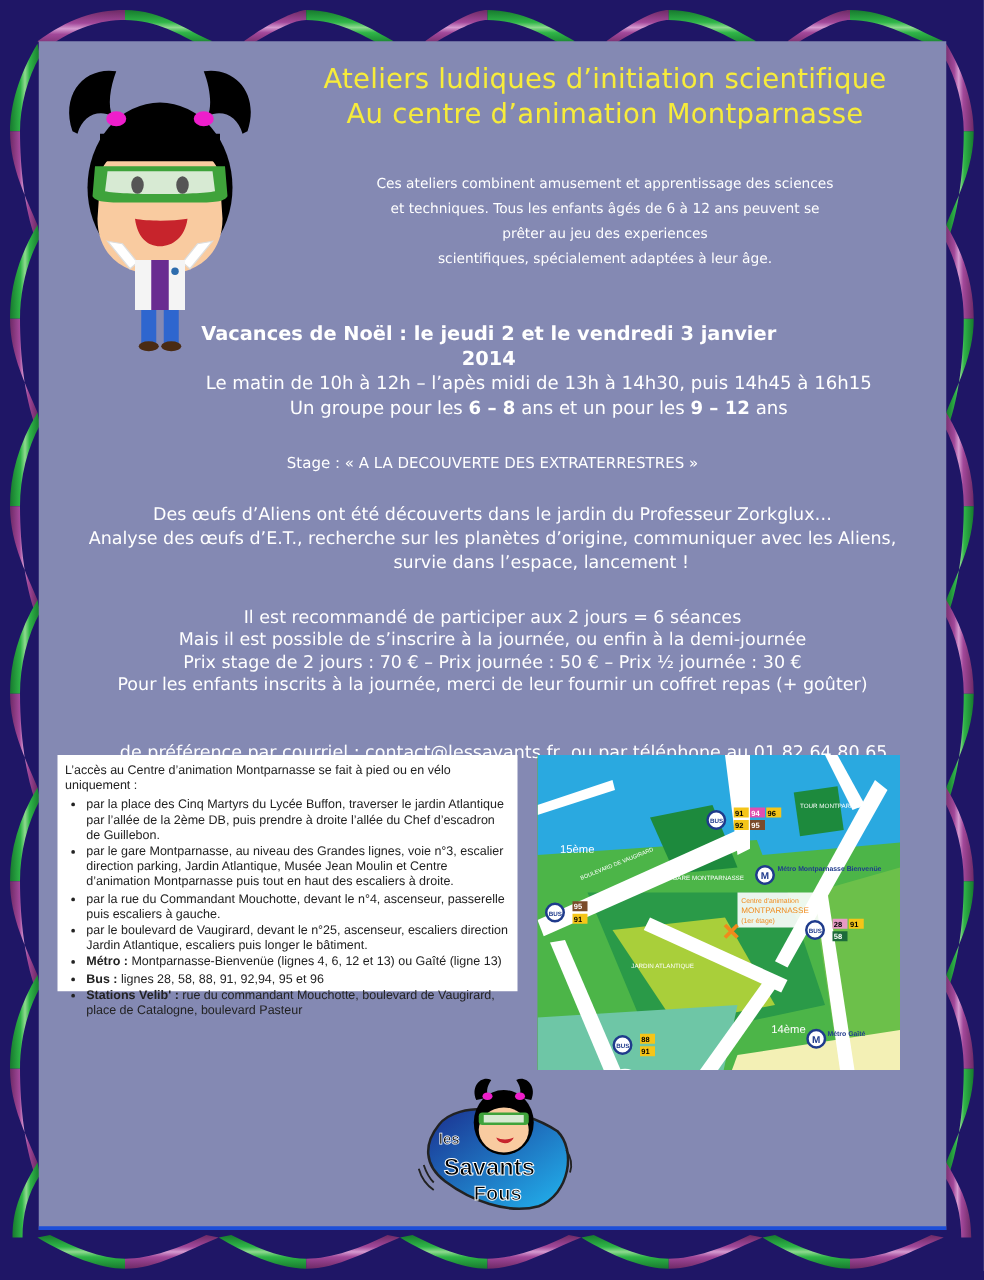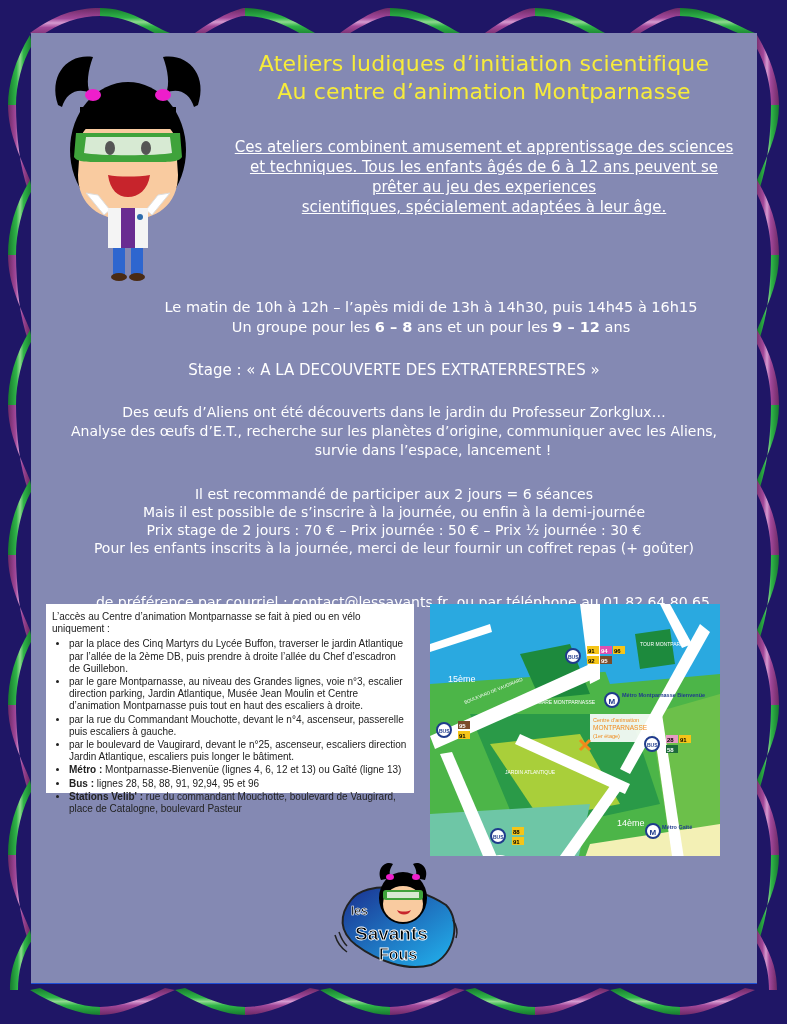--- a/index.html
+++ b/index.html
@@ -5,7 +5,7 @@
   html,body{margin:0;padding:0;}
   body{width:787px;height:1024px;background:#1f1666;position:relative;overflow:hidden;font-family:"DejaVu Sans",sans-serif;}
   .ribbon{position:absolute;}
-  .panel{position:absolute;left:31px;top:33px;width:726px;height:951px;background:#8489b3;border-bottom:1px solid #1d4ed8;box-sizing:border-box;}
+  .panel{position:absolute;left:31px;top:33px;width:726px;height:951px;background:#8489b3;border-bottom:3px solid #1d4ed8;box-sizing:border-box;}
   .mascot{position:absolute;left:48px;top:45px;width:160px;height:240px;}
   .center{position:absolute;left:0;width:100%;text-align:center;color:#fff;}
   .title{color:#f7ec3a;font-size:22px;line-height:28px;letter-spacing:0.2px;}

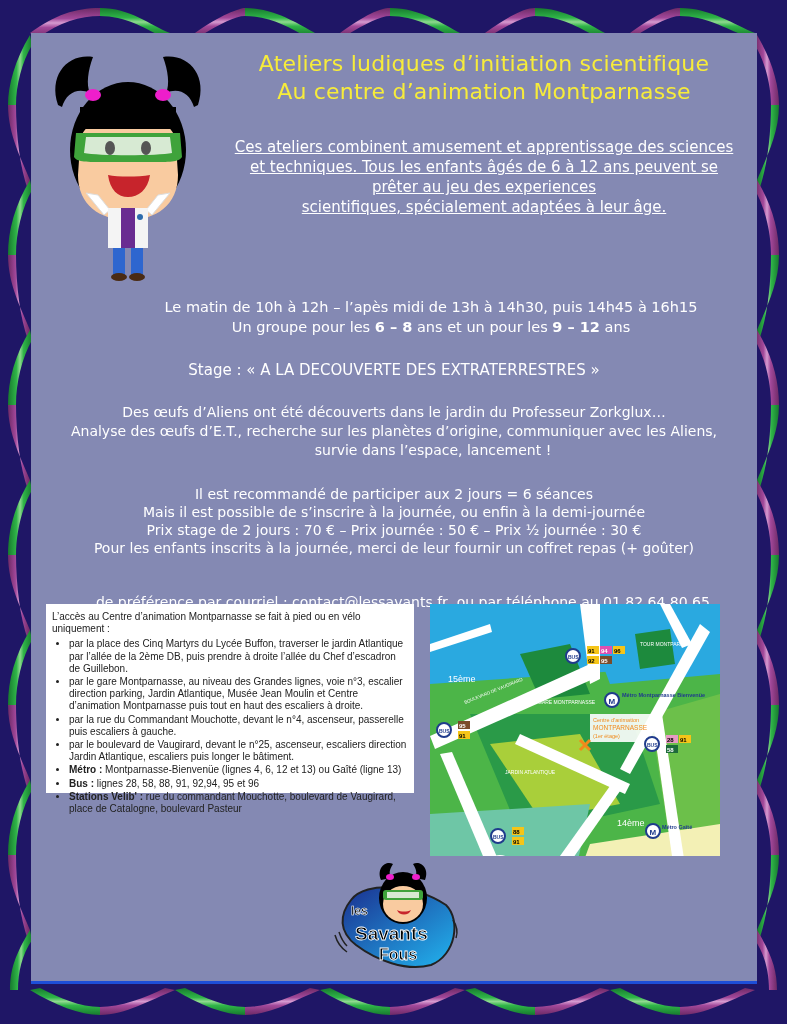--- a/index.html
+++ b/index.html
@@ -10,7 +10,7 @@
   .center{position:absolute;left:0;width:100%;text-align:center;color:#fff;}
   .title{color:#f7ec3a;font-size:22px;line-height:28px;letter-spacing:0.2px;}
   .addr{font-size:13px;line-height:16px;}
-  .intro{font-size:15px;line-height:20px;text-decoration:underline;}
+  .intro{font-size:11px;line-height:20px;}
   .dates{font-size:15.5px;font-weight:bold;line-height:20px;}
   .body-txt{font-size:14px;line-height:18px;}
   .hl{font-weight:bold;}

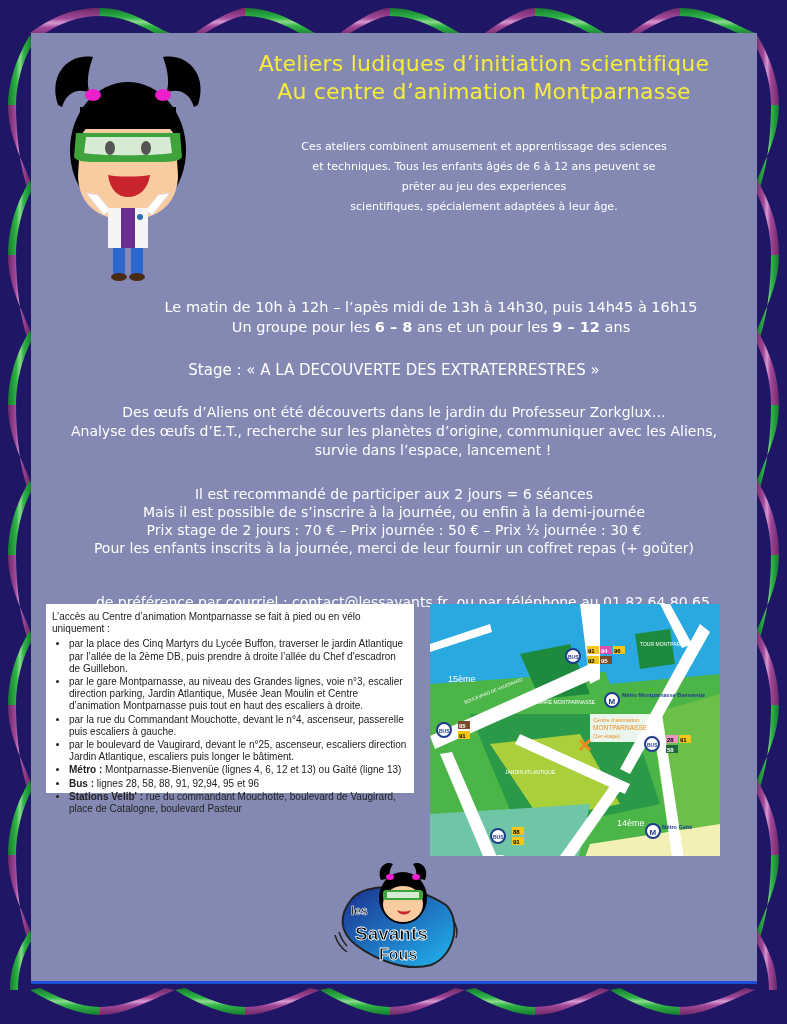--- a/index.html
+++ b/index.html
@@ -158,6 +158,7 @@
   <div class="center intro" style="top:144px;left:183px;width:540px;">prêter au jeu des experiences</div>
   <div class="center intro" style="top:164px;left:183px;width:540px;">scientifiques, spécialement adaptées à leur âge.</div>
 
+  <div class="center dates" style="top:224px;left:120px;width:480px;">Vacances de Noël : le jeudi 2 et le vendredi 3 janvier 2014</div>
 
   <div class="center body-txt" style="top:265px;left:40px;width:720px;font-size:14.5px;">Le matin de 10h à 12h – l’apès midi de 13h à 14h30, puis 14h45 à 16h15</div>
   <div class="center body-txt" style="top:285px;left:40px;width:720px;font-size:14.5px;">

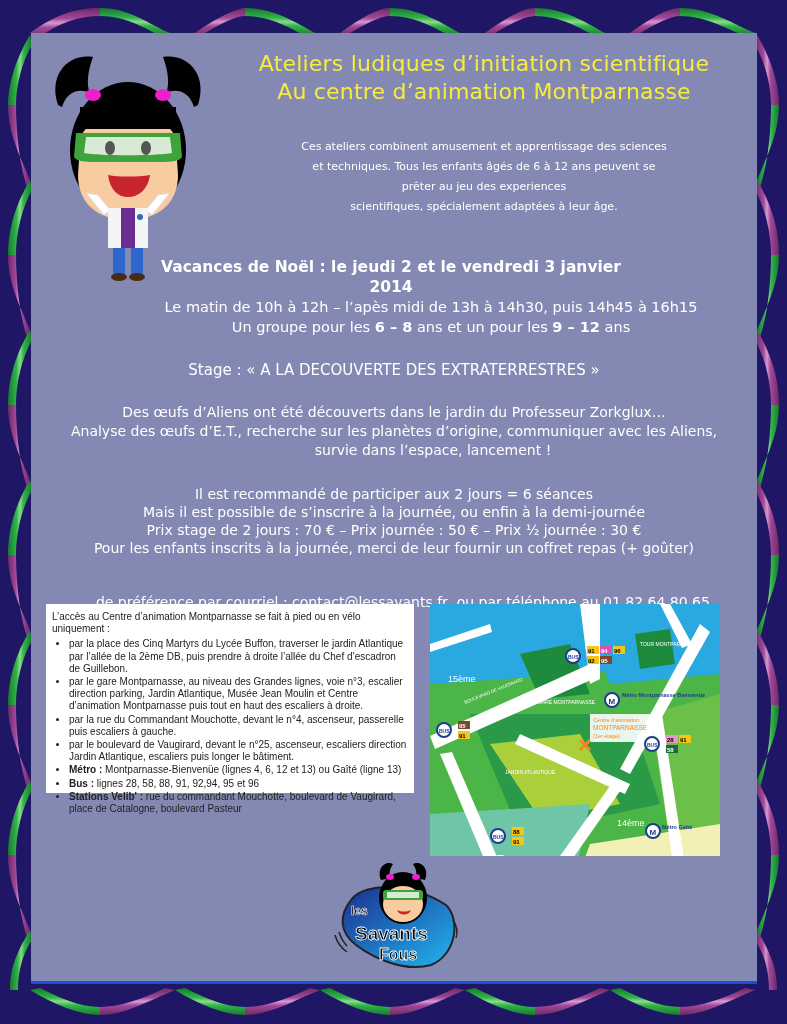--- a/index.html
+++ b/index.html
@@ -165,7 +165,7 @@
     <span>Un groupe pour les </span><span class="hl">6 – 8</span><span> ans et un pour les </span><span class="hl">9 – 12</span><span> ans</span>
   </div>
 
-  <div class="center body-txt" style="top:328px;font-size:15px;">Stage : « A LA DECOUVERTE DES EXTRATERRESTRES »</div>
+  <div class="center body-txt" style="top:328px;font-size:12px;">Stage : « A LA DECOUVERTE DES EXTRATERRESTRES »</div>
 
   <div class="center body-txt" style="top:370px;">Des œufs d’Aliens ont été découverts dans le jardin du Professeur Zorkglux…</div>
   <div class="center body-txt" style="top:389px;">Analyse des œufs d’E.T., recherche sur les planètes d’origine, communiquer avec les Aliens,</div>

